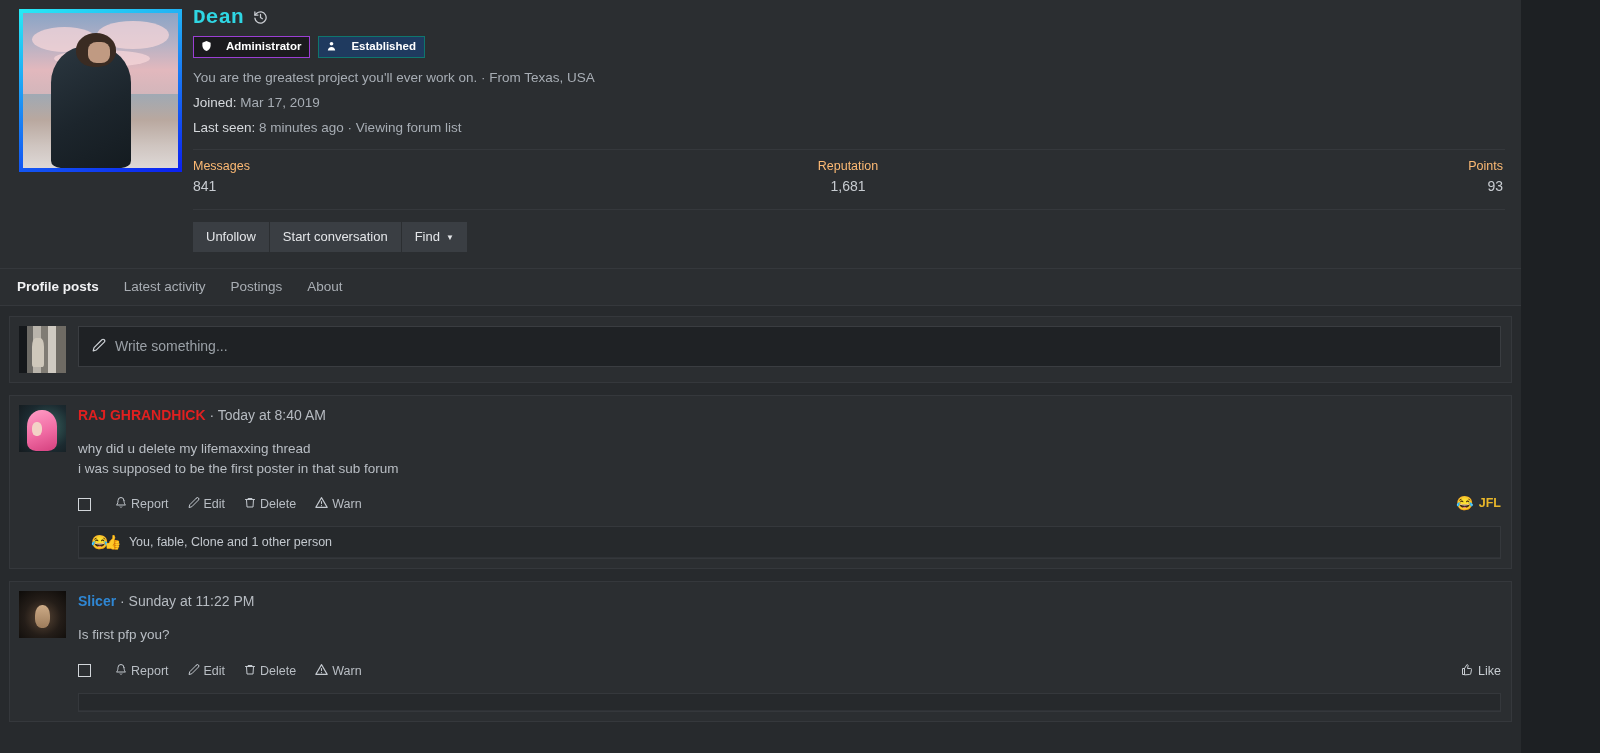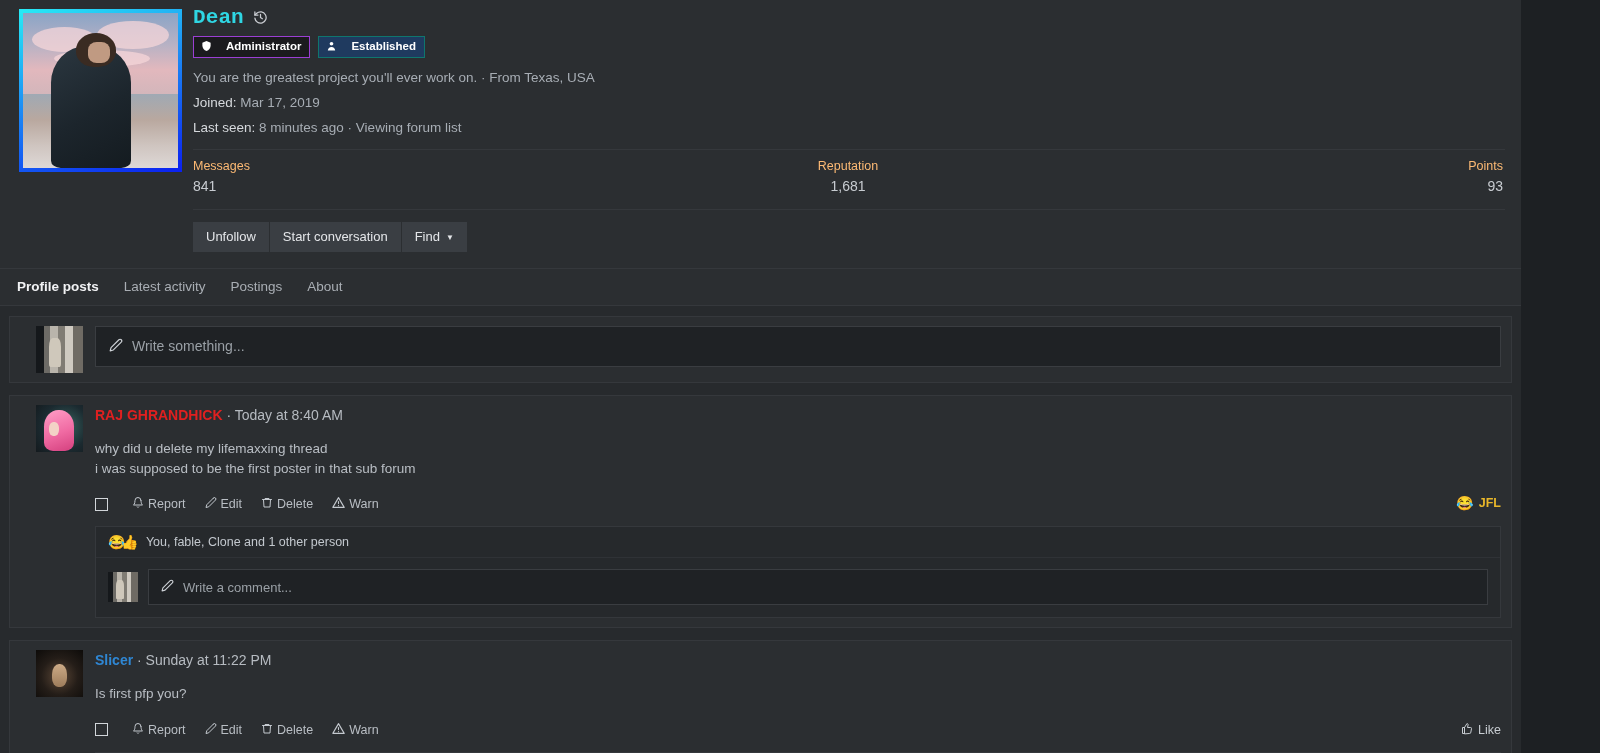--- a/index.html
+++ b/index.html
@@ -163,7 +163,7 @@
     margin: 10px 9px 12px 9px;
     border: 1px solid #35383c;
     display: flex;
-    padding: 9px 10px 9px 26px;
+    padding: 9px 10px 9px 9px;
   }
   .block.first { margin-top: 10px; }
   .mini-av {

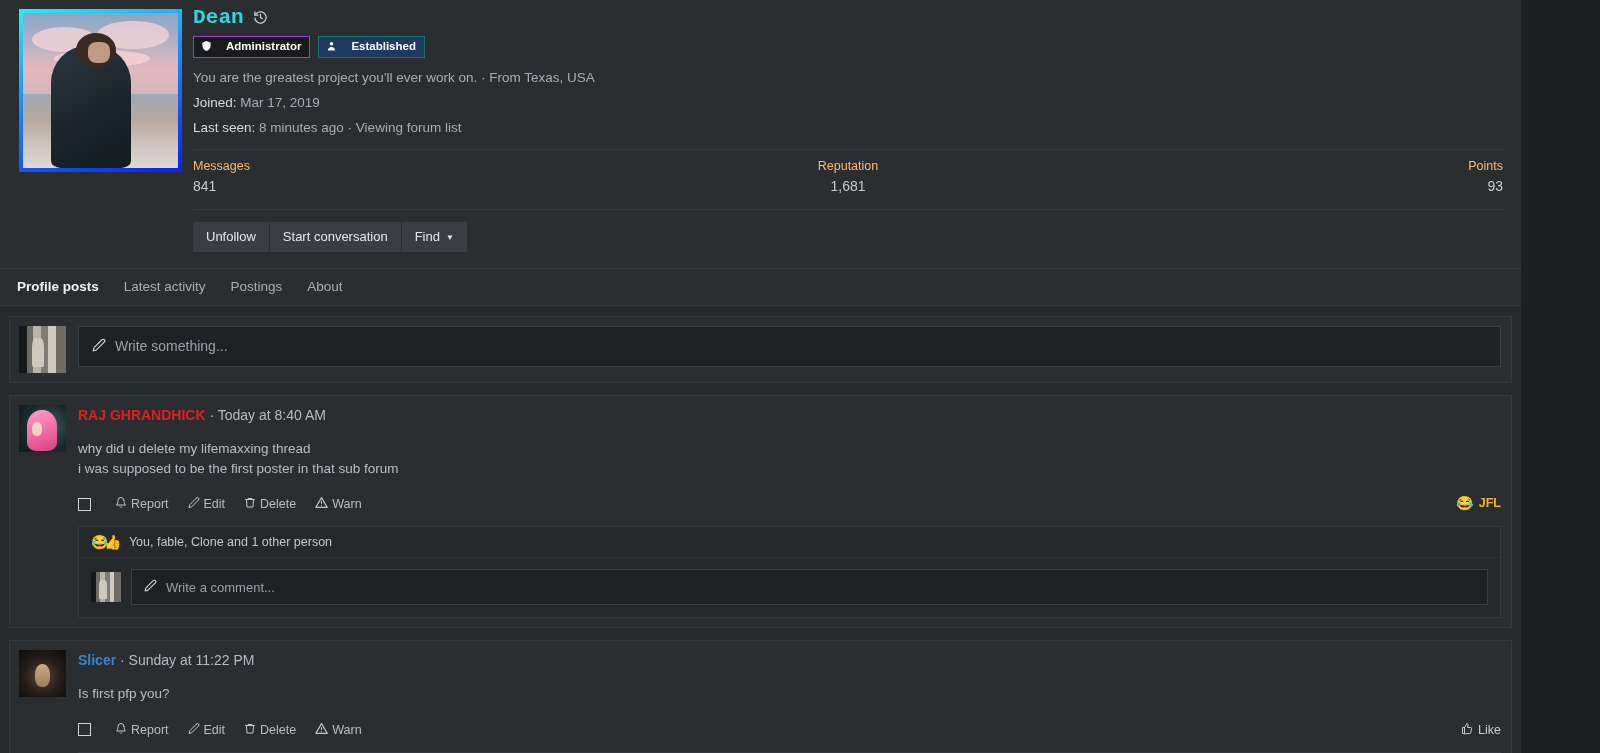--- a/index.html
+++ b/index.html
@@ -467,19 +467,6 @@
             </span>
             <span>You, fable, Clone and 1 other person</span>
           </div>
-          <div class="comment-row">
-            <div class="mini-av sm">
-              <div class="av-hall"></div>
-            </div>
-            <div class="write-box small" style="flex:1 1 auto;">
-              <span>
-                <svg width="13" height="13" viewBox="0 0 24 24" fill="none" stroke="#cfd3d8" stroke-width="2" stroke-linecap="round" stroke-linejoin="round">
-                  <path d="M17 3a2.8 2.8 0 1 1 4 4L7.5 20.5 2 22l1.5-5.5L17 3z"></path>
-                </svg>
-              </span>
-              <span>Write a comment...</span>
-            </div>
-          </div>
         </div>
 
       </div>

